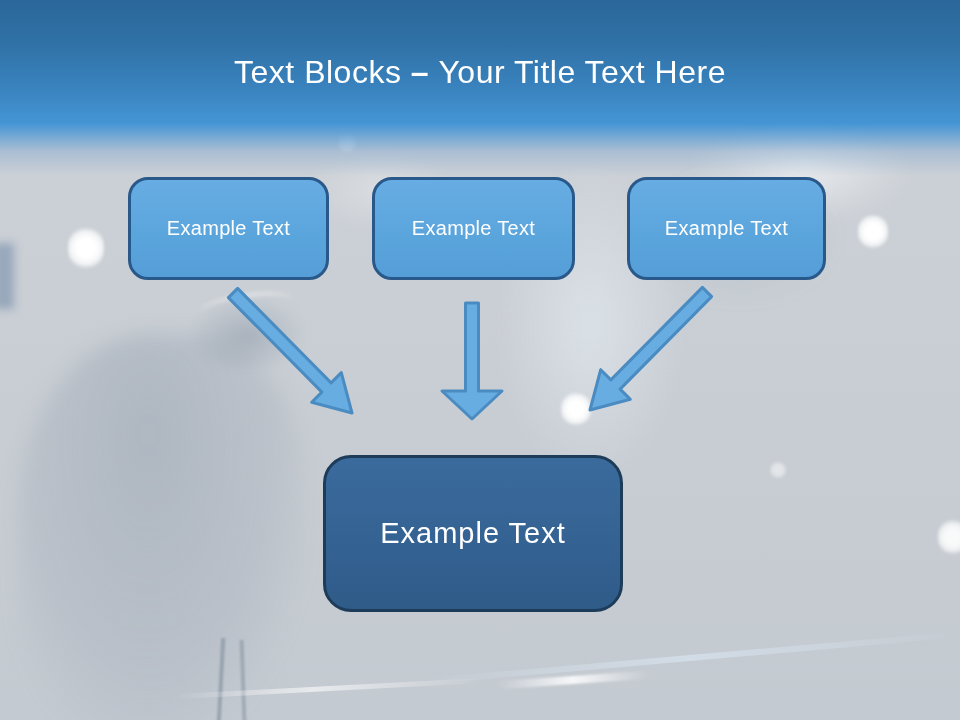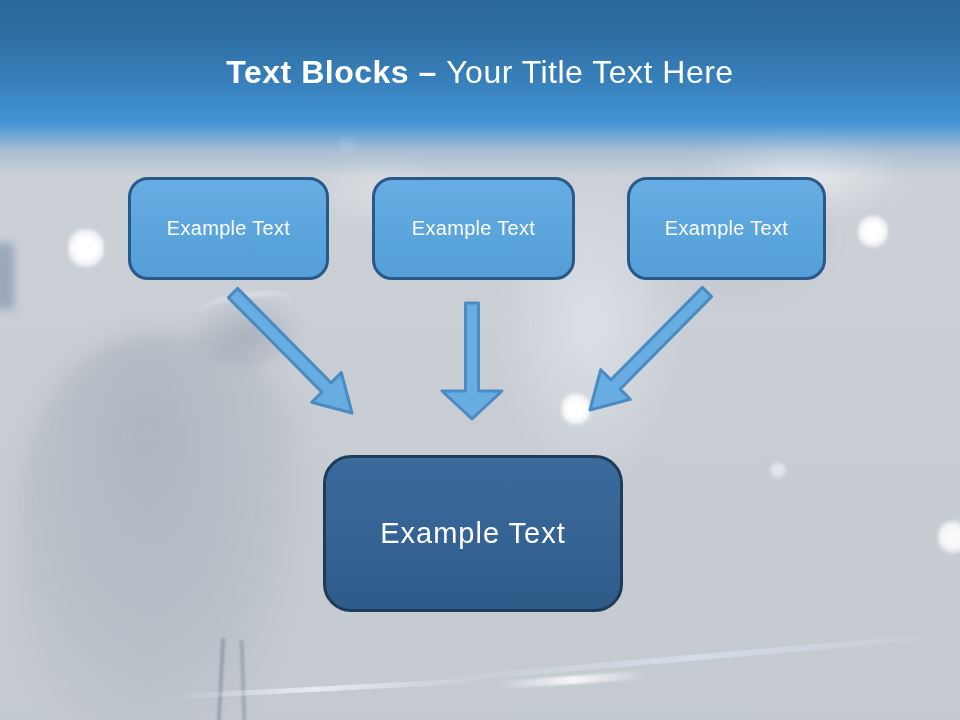--- a/index.html
+++ b/index.html
@@ -54,7 +54,7 @@
     background:linear-gradient(180deg,#2b679a 0%,#2f70a4 22%,#3a84c0 52%,#4495d5 70%,rgba(130,168,206,.45) 86%,rgba(200,208,216,0) 100%);}
   .slide-title{position:absolute;left:0;top:52px;width:100%;text-align:center;
     color:#ffffff;font-size:32px;line-height:40px;letter-spacing:.5px;white-space:nowrap;}
-  .slide-title .tb{font-weight:bold;}
+  .slide-title .tb{font-weight:normal;}
   .slide-title .sep{font-weight:bold;}
 
   

